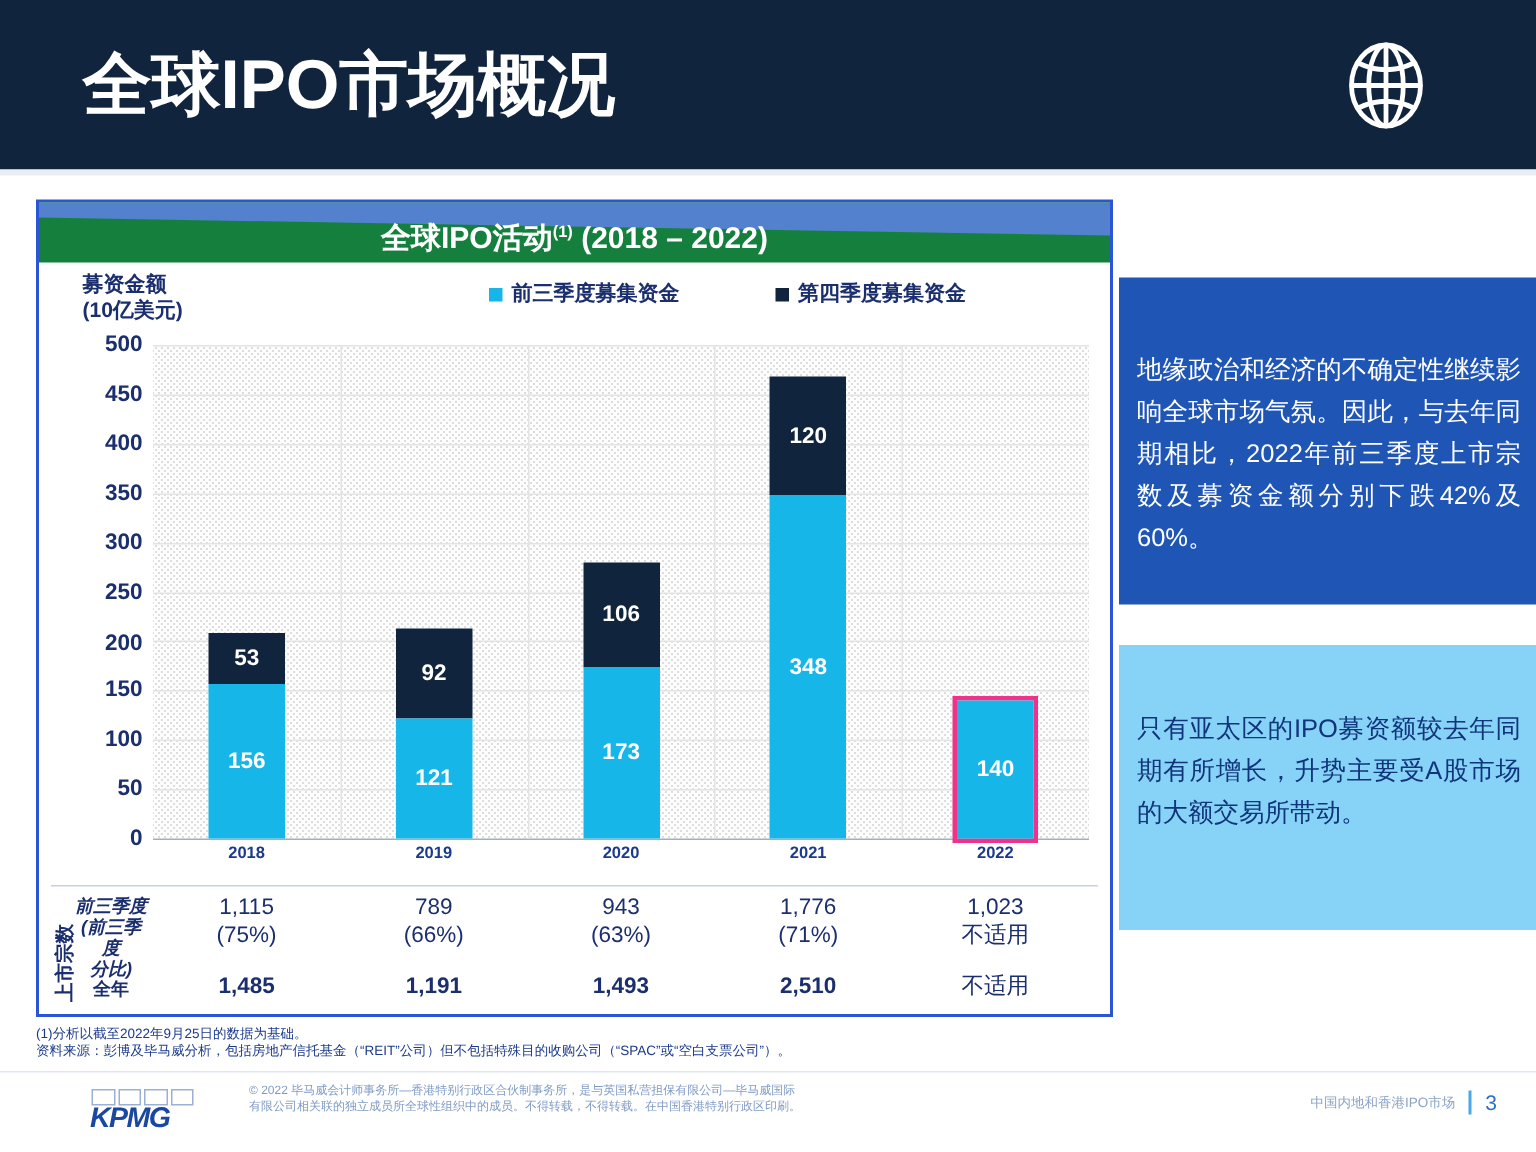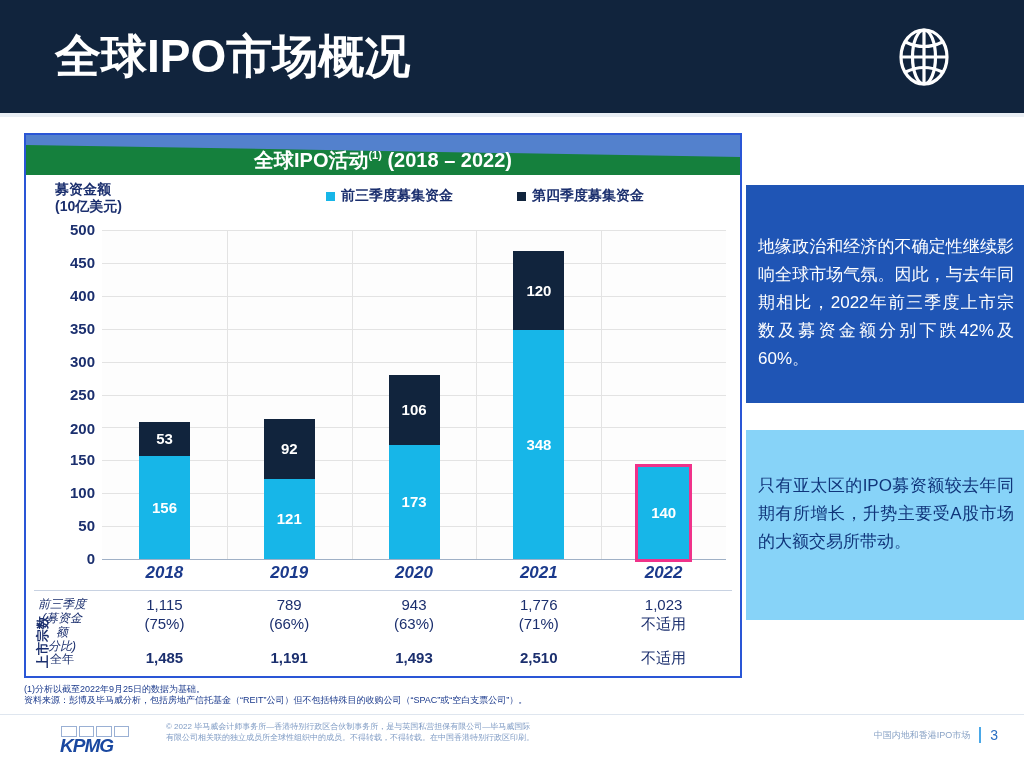--- a/index.html
+++ b/index.html
@@ -179,10 +179,9 @@
     top: 0;
     width: 124.8px;
     text-align: center;
-    font-size: 17px;
+    font-size: 11px;
     font-weight: bold;
     color: #1b3a8c;
-    font-style: italic;
   }
 
   

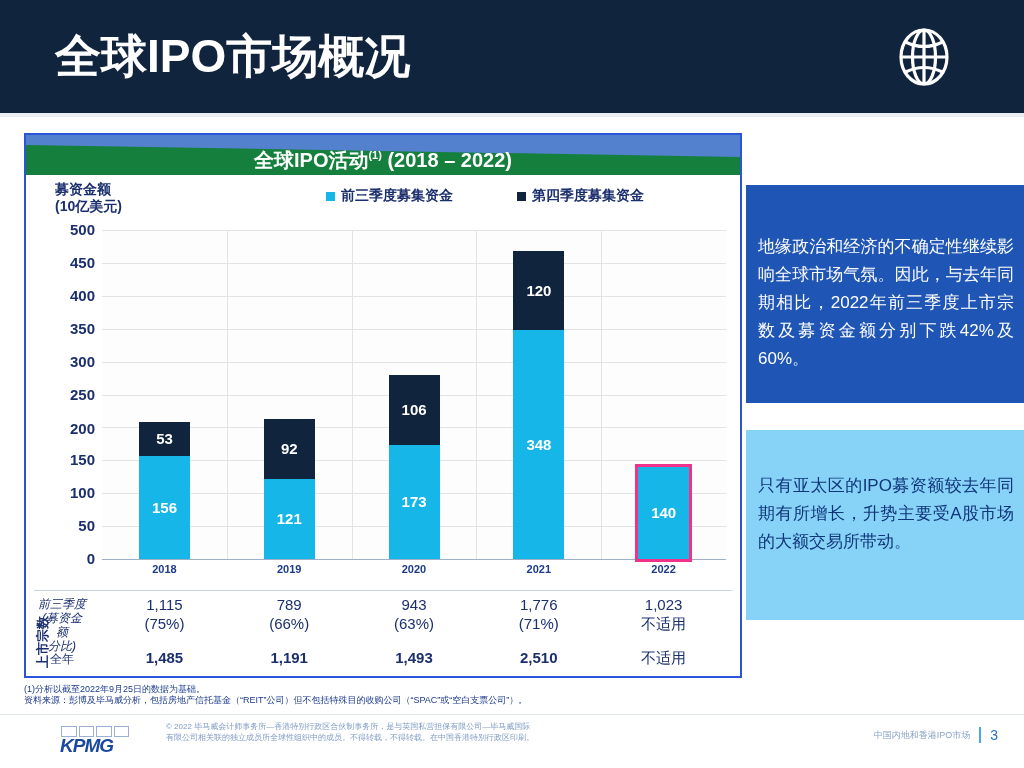--- a/index.html
+++ b/index.html
@@ -206,11 +206,11 @@
   }
   .rowhead {
     position: absolute;
-    left: 12px;
+    left: 24px;
     width: 48px;
     text-align: center;
     font-size: 12px;
-    font-weight: normal;
+    font-weight: bold;
     color: #1b2f6e;
     line-height: 14px;
   }

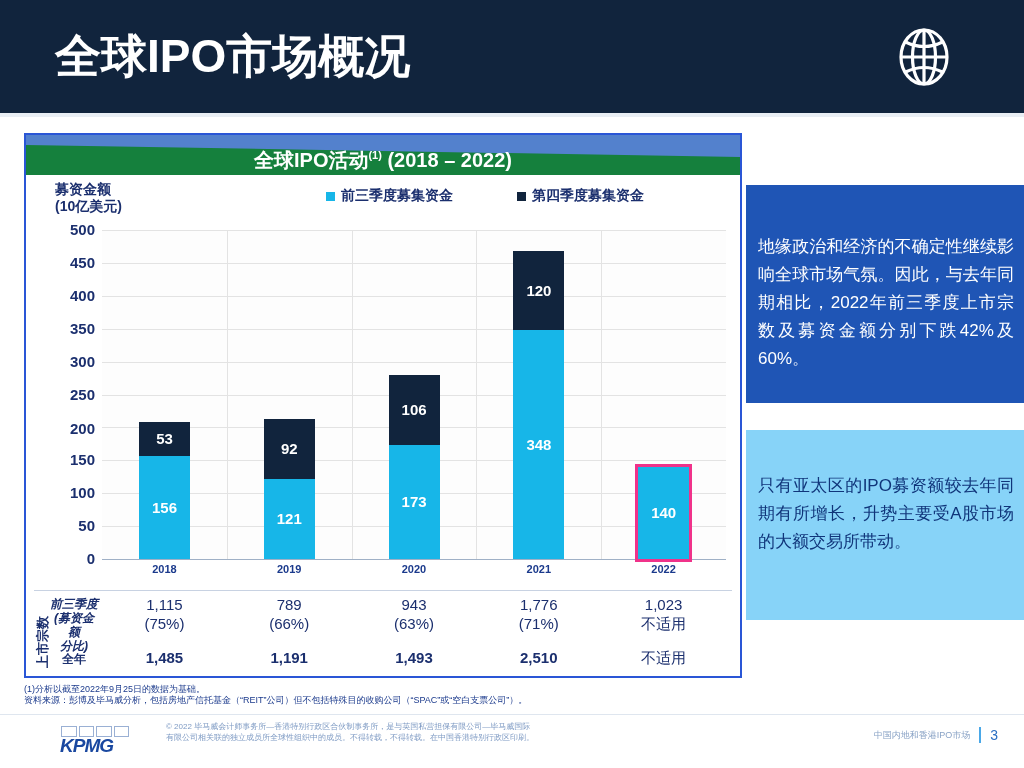--- a/index.html
+++ b/index.html
@@ -456,7 +456,7 @@
     </div>
     <div class="rowhead" id="rowhead-1">
         <div>前三季度</div>
-        <div>(募资金额</div>
+        <div>(前三季度</div>
         <div>分比)</div>
       </div>
     <div class="rowhead" id="rowhead-2">全年</div>

